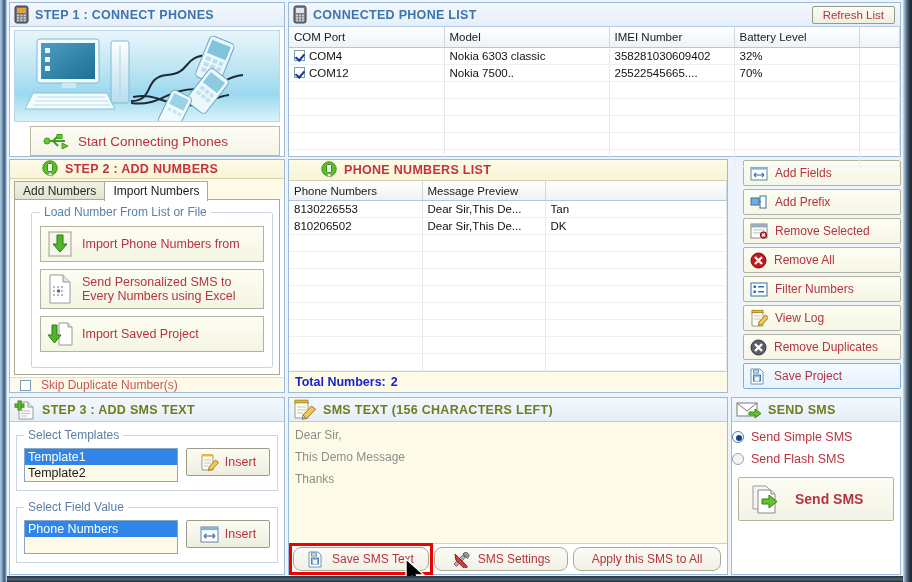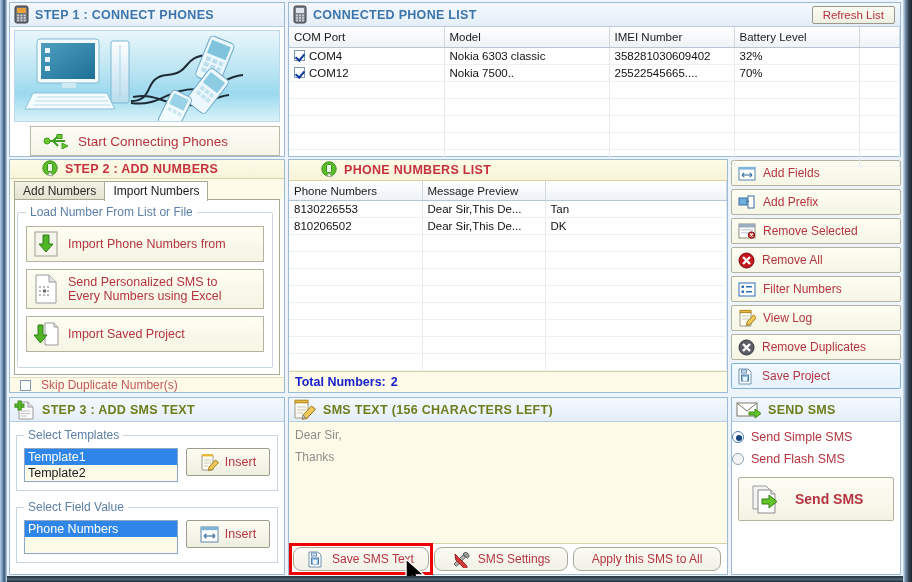--- a/index.html
+++ b/index.html
@@ -169,7 +169,7 @@
     height:26px; display:flex; align-items:center; gap:7px; padding-left:6px;
     border:1px solid #b3b3a0; border-radius:2px;
     background:linear-gradient(to bottom,#fdfdf2 0%,#f6f6e6 100%);
-    color:#b5343f; font-size:12px; cursor:pointer;
+    color:#b5343f; font-size:12px; cursor:pointer;margin-left:12px;
   }
   .act-btn.sel {
     border-color:#7fb0da;

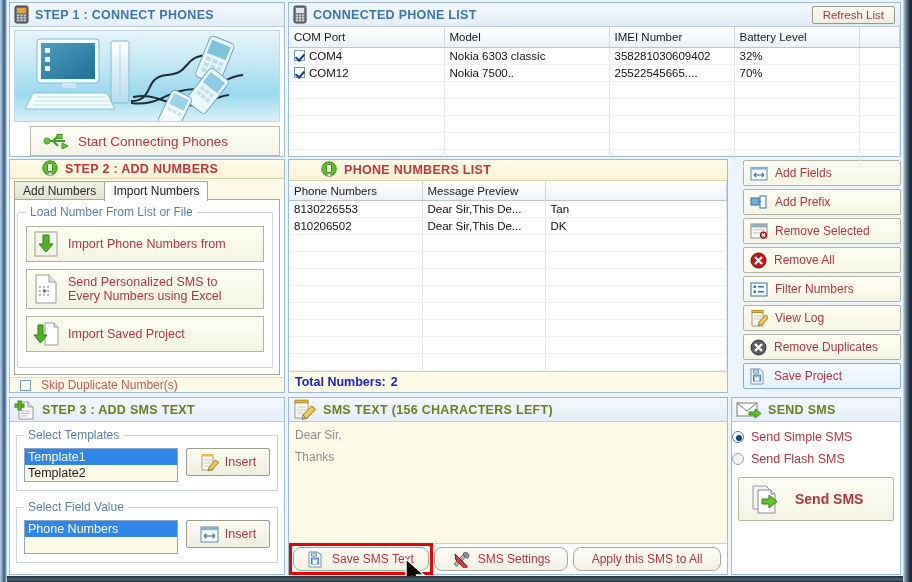--- a/index.html
+++ b/index.html
@@ -136,7 +136,7 @@
   }
   .tabbody {
     flex:1 1 auto; border:1px solid #a9a994; background:#ffffff;
-    margin:0 4px; padding:5px 6px 6px 2px; position:relative;
+    margin:0 4px; padding:5px 6px 6px 16px; position:relative;
   }
   fieldset.grp {
     border:1px solid #c9d6e2; border-radius:2px;

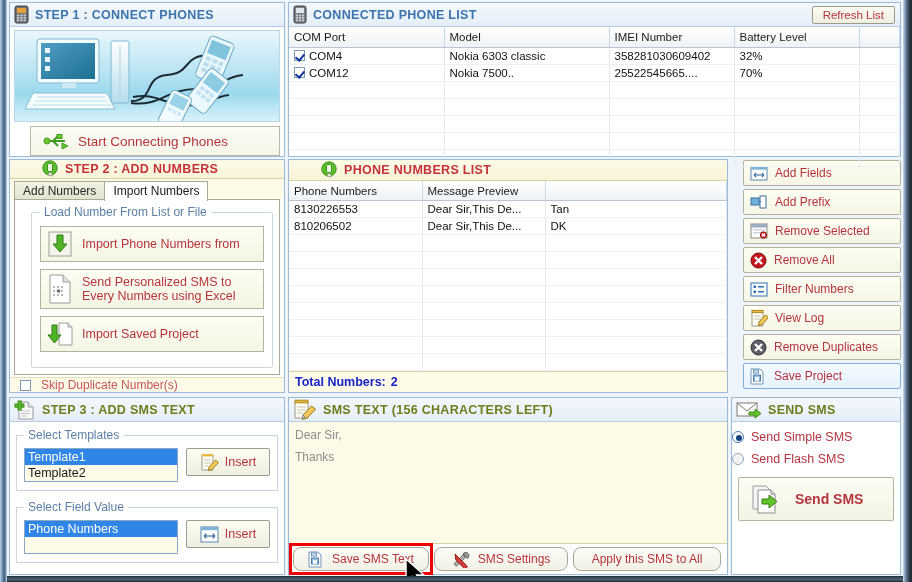--- a/index.html
+++ b/index.html
@@ -811,6 +811,7 @@
         </div>
         <div class="smsbody" id="sms-body">
             <div>Dear Sir,</div>
+            <div>This Demo Message</div>
             <div>Thanks</div>
           </div>
         <div class="smsbar">

